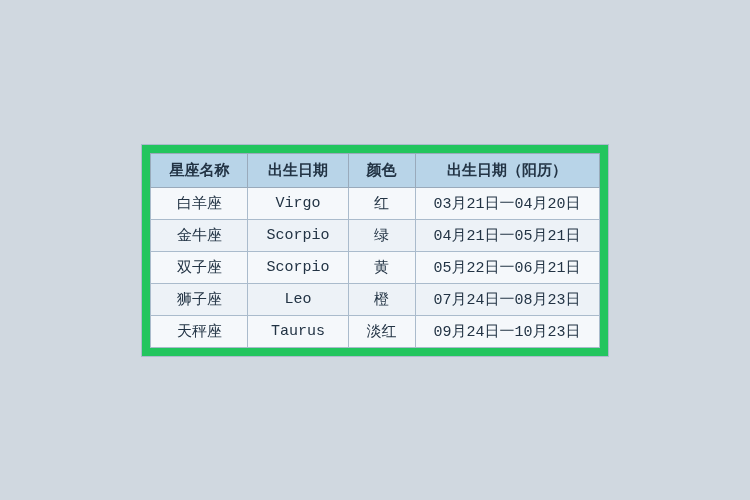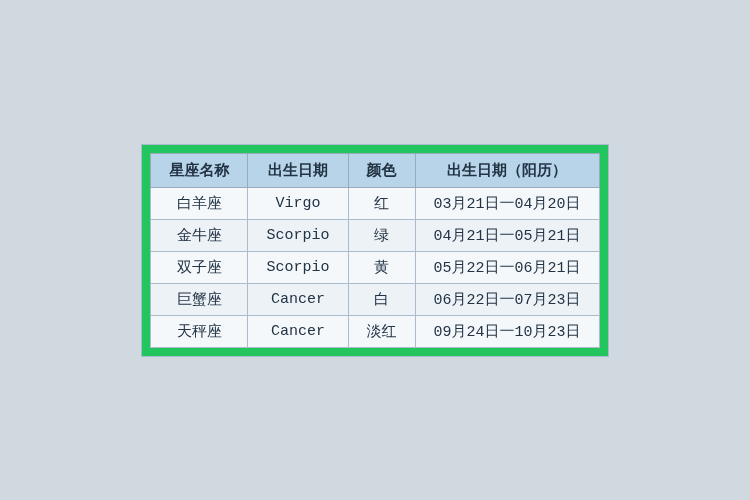--- a/index.html
+++ b/index.html
@@ -81,12 +81,6 @@
           <td>05月22日一06月21日</td>
         </tr>
         <tr>
-          <td>巨蟹座</td>
-          <td>Cancer</td>
-          <td>白</td>
-          <td>06月22日一07月23日</td>
-        </tr>
-        <tr>
           <td>天秤座</td>
           <td>Cancer</td>
           <td>淡红</td>

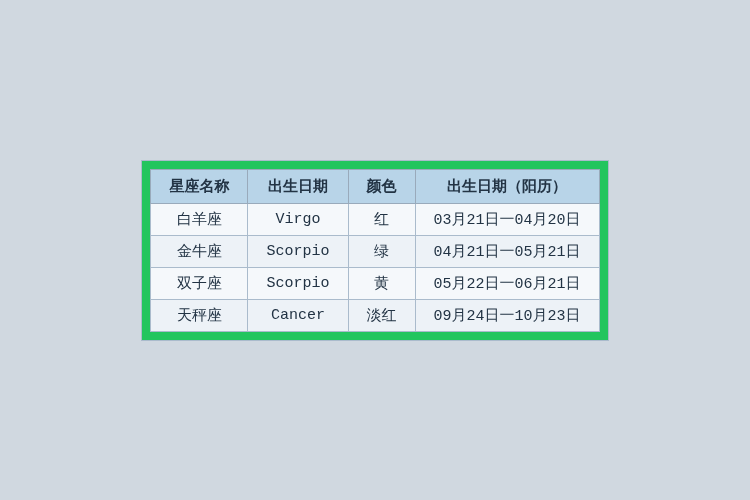--- a/index.html
+++ b/index.html
@@ -81,6 +81,12 @@
           <td>05月22日一06月21日</td>
         </tr>
         <tr>
+          <td>狮子座</td>
+          <td>Leo</td>
+          <td>橙</td>
+          <td>07月24日一08月23日</td>
+        </tr>
+        <tr>
           <td>天秤座</td>
           <td>Cancer</td>
           <td>淡红</td>

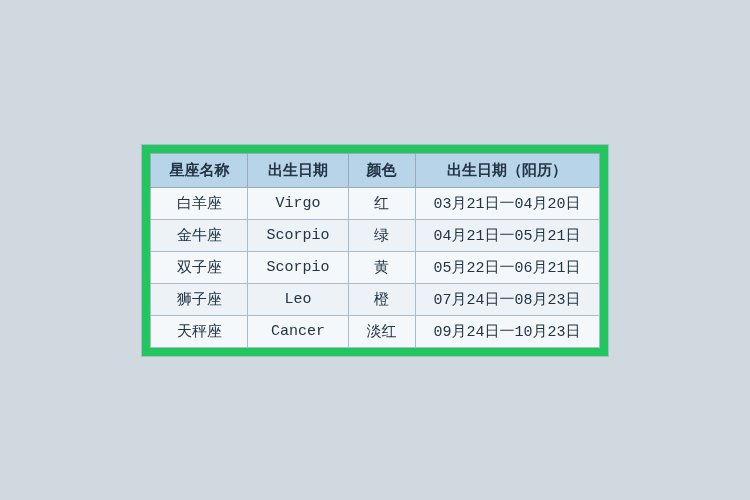--- a/index.html
+++ b/index.html
@@ -88,7 +88,7 @@
         </tr>
         <tr>
           <td>天秤座</td>
-          <td>Cancer</td>
+          <td>Taurus</td>
           <td>淡红</td>
           <td>09月24日一10月23日</td>
         </tr>

